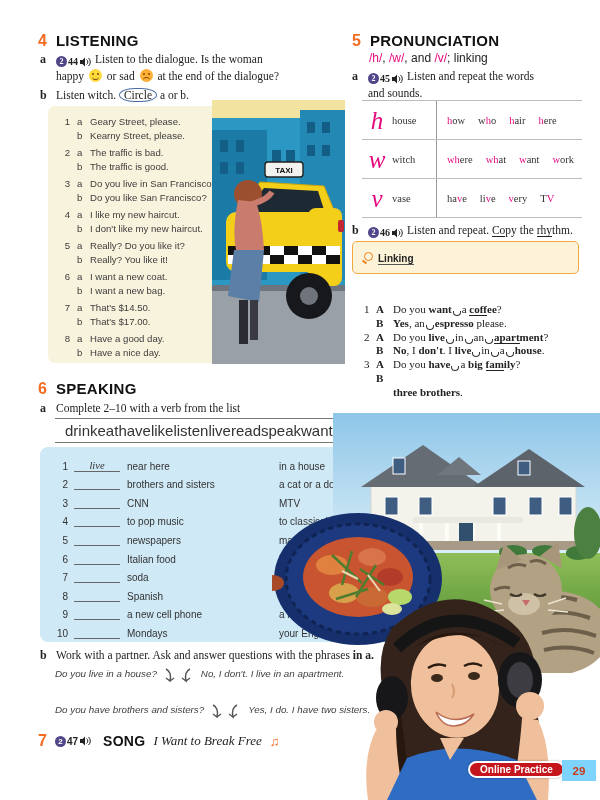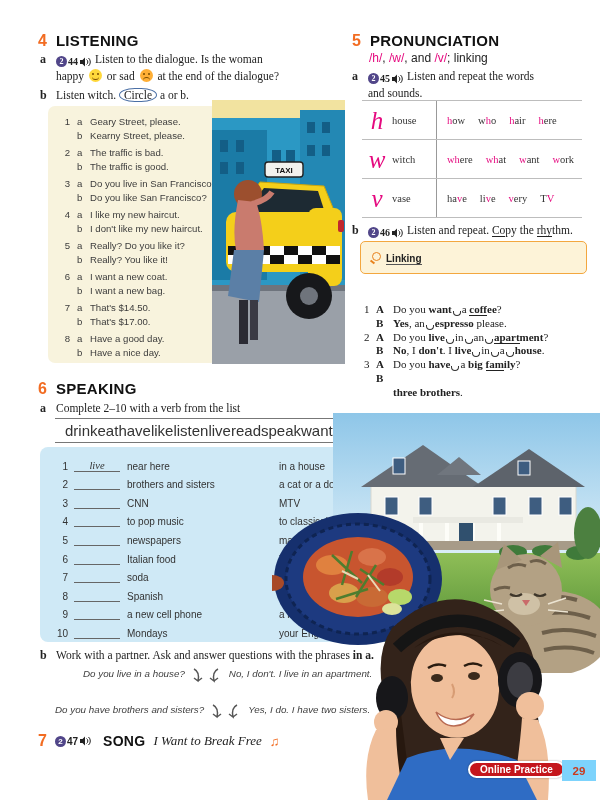--- a/index.html
+++ b/index.html
@@ -324,7 +324,7 @@
     </span><span id="pron-b-text"><span class="">Listen and repeat. </span><span class="un">Co</span><span class="">py the </span><span class="un">rhy</span><span class="">thm.</span></span>
 </div>
 
-<div class="abs linkbox" style="left:360px;top:241px;width:227px;box-sizing:border-box">
+<div class="abs linkbox" style="left:352px;top:241px;width:227px;box-sizing:border-box">
   <div><span class="lens"></span><span class="linktitle">Linking</span></div>
 </div>
 

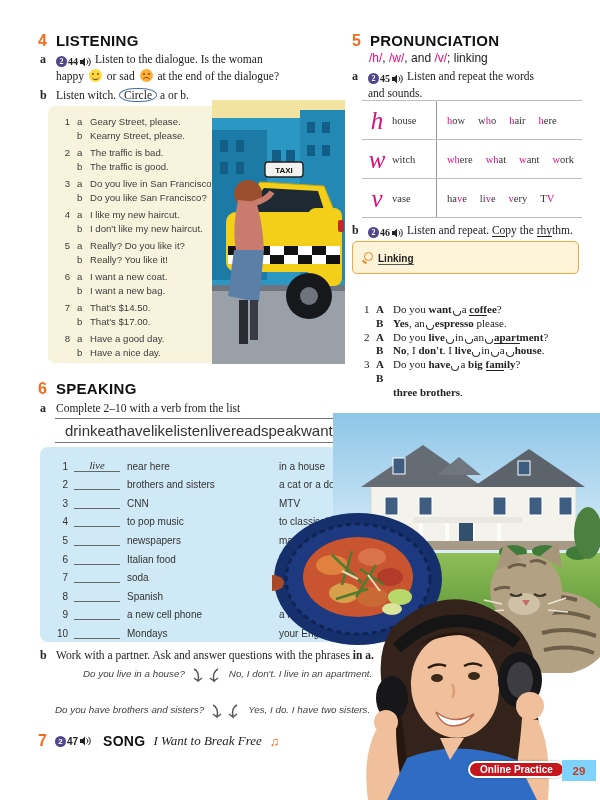--- a/index.html
+++ b/index.html
@@ -580,7 +580,7 @@
   <span class="item-label">b</span><span>Work with a partner. Ask and answer questions with the phrases </span><b>in a.</b>
 </div>
 <div class="abs" id="bubbles" style="left:55px;top:668px;width:330px">
-    <div class="bubrow" style="margin-bottom: 16px; margin-left: 28px;">
+    <div class="bubrow" style="margin-bottom: 16px;">
       <span class="hand">Do you live in a house?</span>
       <svg width="34" height="20" viewBox="0 0 34 20">
         <path d="M4,1 q6,3 4,12 l-4,-3 m4,3 l4,-3" stroke="#555" stroke-width="1.4" fill="none"></path>

